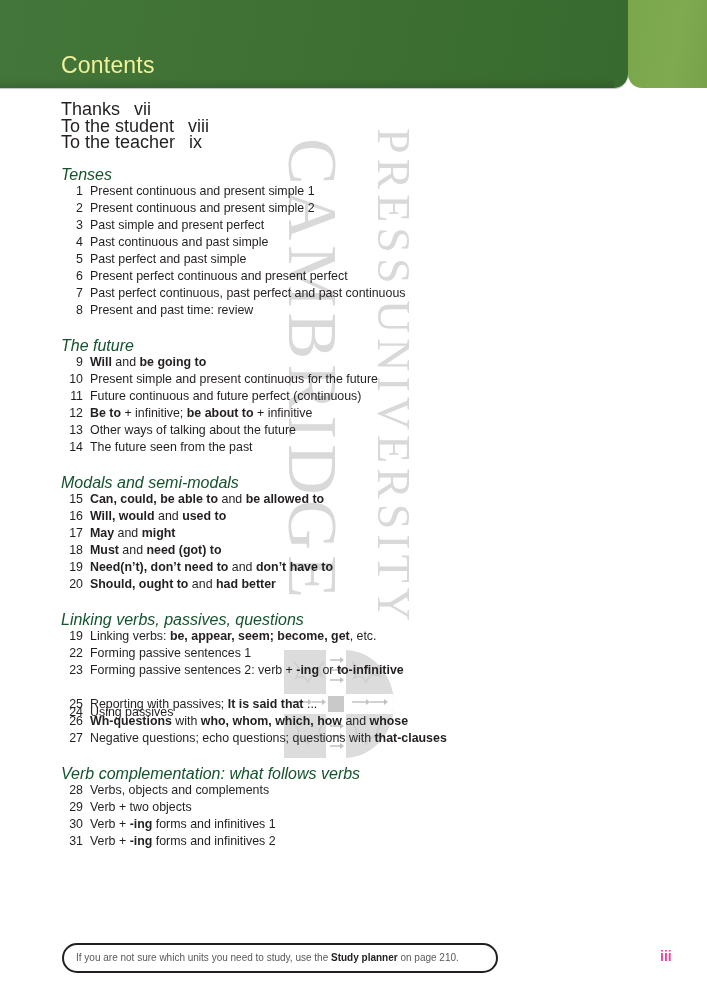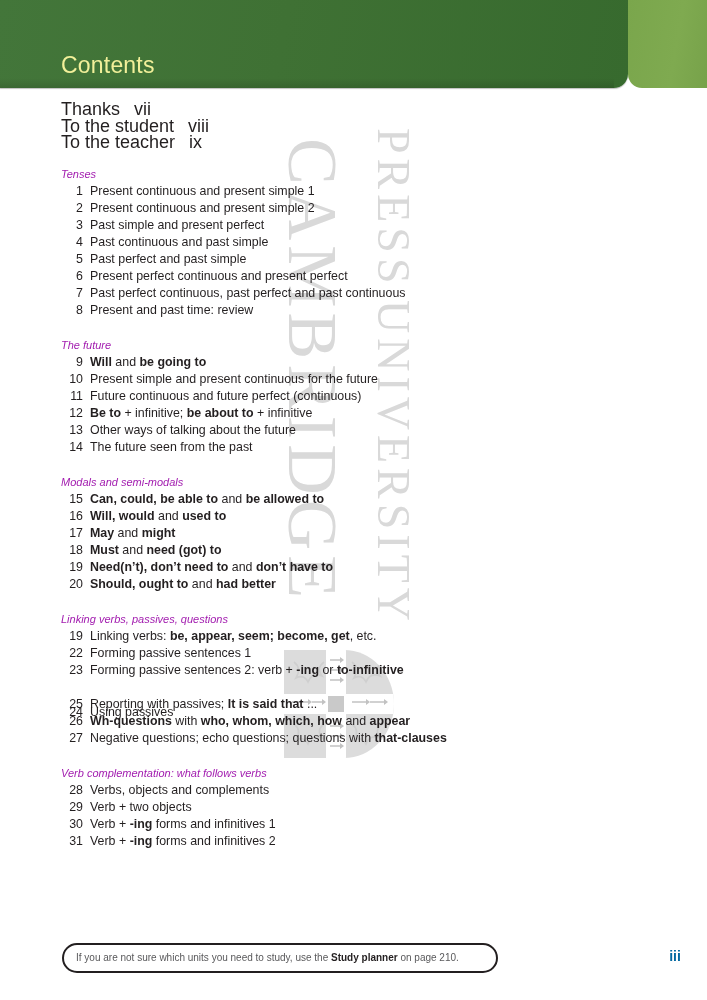--- a/index.html
+++ b/index.html
@@ -127,10 +127,10 @@
     position: absolute;
     left: 61px;
     font-style: italic;
-    font-size: 11px;
+    font-size: 16px;
     line-height: 15px;
     white-space: nowrap;
-    color: #a21caf;
+    color: #14532d;
   }
 
   .toc-row {

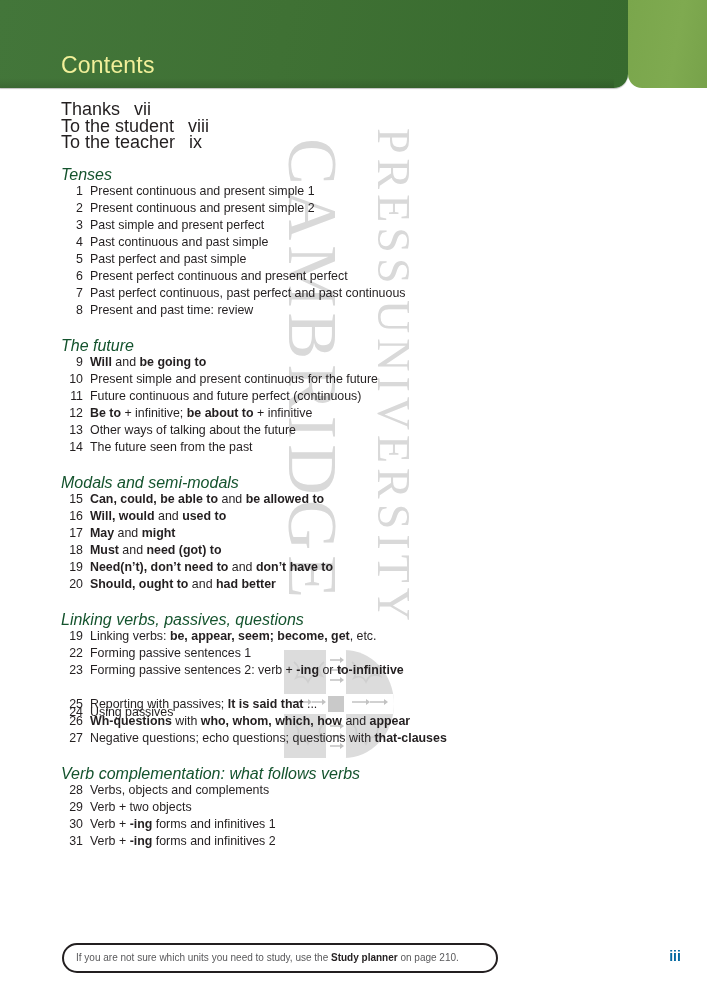--- a/index.html
+++ b/index.html
@@ -262,7 +262,7 @@
     <div class="toc-row" style="top: 662px;"><span class="toc-num">23</span><span class="toc-text">Forming passive sentences 2: verb + <b>-ing</b> or <b>to-infinitive</b></span></div>
     <div class="toc-row" style="top: 704px;"><span class="toc-num">24</span><span class="toc-text">Using passives</span></div>
     <div class="toc-row" style="top: 696px;"><span class="toc-num">25</span><span class="toc-text">Reporting with passives; <b>It is said that</b> ...</span></div>
-    <div class="toc-row" style="top: 713px;"><span class="toc-num">26</span><span class="toc-text"><b>Wh-questions</b> with <b>who, whom, which, how</b> and <b>appear</b></span></div>
+    <div class="toc-row" style="top: 713px;"><span class="toc-num">26</span><span class="toc-text"><b>Wh-questions</b> with <b>who, whom, which, how</b> and <b>whose</b></span></div>
     <div class="toc-row" style="top: 730px;"><span class="toc-num">27</span><span class="toc-text">Negative questions; echo questions; questions with <b>that-clauses</b></span></div>
     <div class="section-heading" style="top: 766px;">Verb complementation: what follows verbs</div>
     <div class="toc-row" style="top: 782px;"><span class="toc-num">28</span><span class="toc-text">Verbs, objects and complements</span></div>

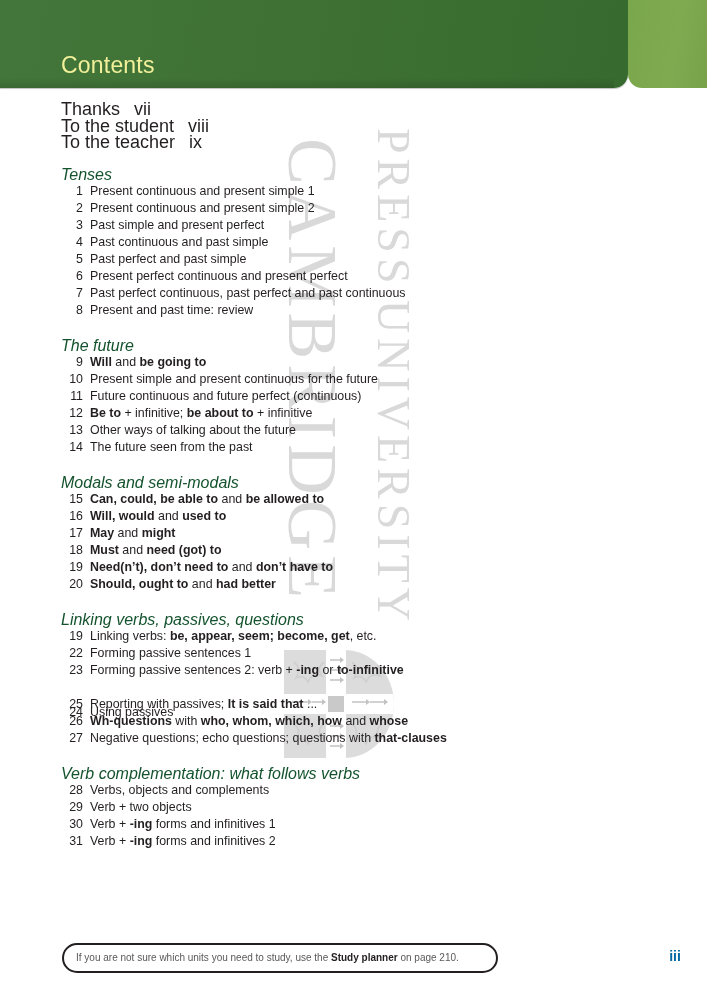--- a/index.html
+++ b/index.html
@@ -181,10 +181,10 @@
     left: 660px;
     top: 948px;
     width: 30px;
-    text-align: center;
+    text-align: left;
     font-size: 14px;
     font-weight: 700;
-    color: #0369a1;
+    color: #ec4899;
   }
 </style>
 </head>

